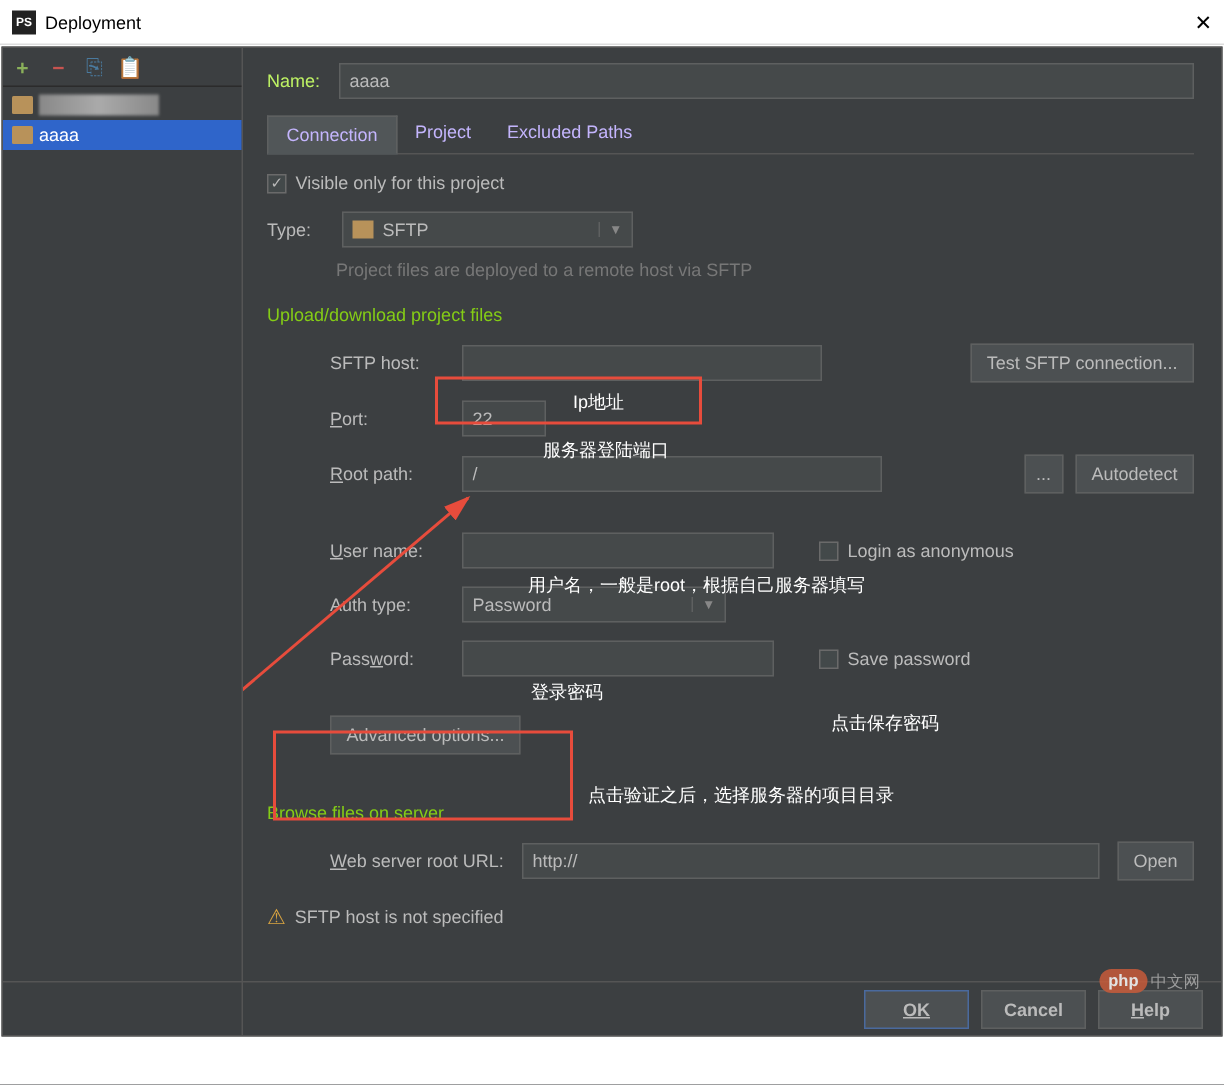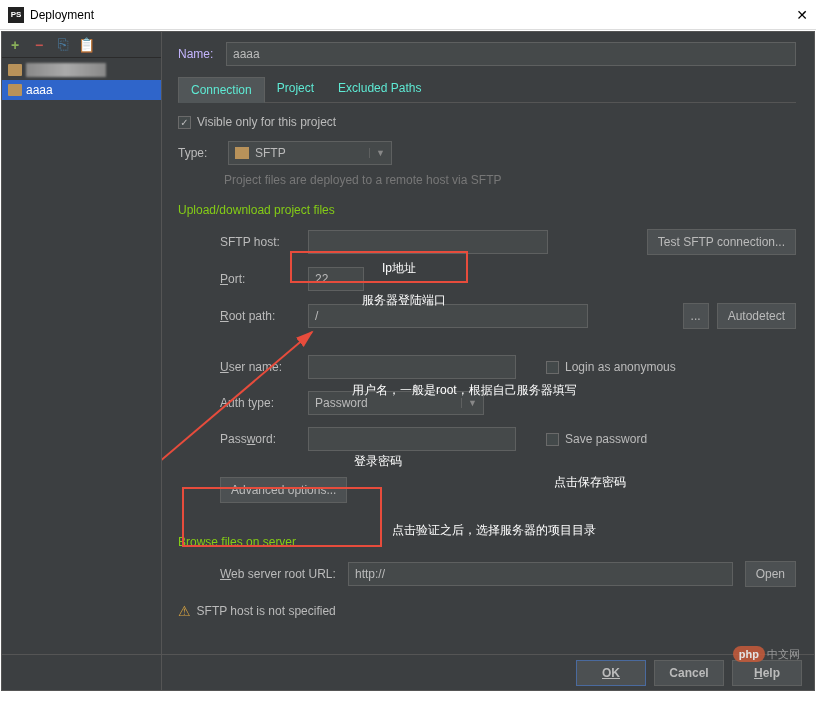--- a/index.html
+++ b/index.html
@@ -23,7 +23,7 @@
 .tree-blur { width: 80px; height: 14px; background: linear-gradient(90deg,#888,#aaa,#888); filter: blur(1px); }
 .content { flex: 1; padding: 10px 18px 10px 16px; overflow: hidden; position: relative; }
 .row { display: flex; align-items: center; margin-bottom: 10px; }
-.lbl { width: 48px; color: #c4b5fd; }
+.lbl { width: 48px; color: #bef264; }
 .name-input { flex: 1; height: 24px; background: #45494a; border: 1px solid #5e6060; color: #bbb; padding: 0 6px; }
 .tabs { display: flex; border-bottom: 1px solid #555; margin-bottom: 12px; }
 .tab { padding: 5px 12px; color: #5eead4; cursor: pointer; }

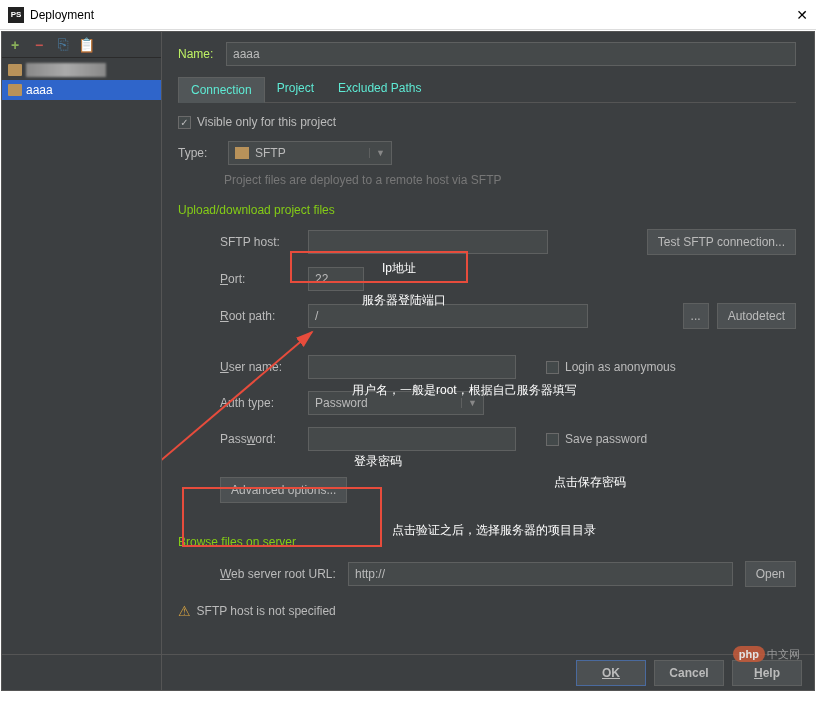--- a/index.html
+++ b/index.html
@@ -26,7 +26,7 @@
 .lbl { width: 48px; color: #bef264; }
 .name-input { flex: 1; height: 24px; background: #45494a; border: 1px solid #5e6060; color: #bbb; padding: 0 6px; }
 .tabs { display: flex; border-bottom: 1px solid #555; margin-bottom: 12px; }
-.tab { padding: 5px 12px; color: #5eead4; cursor: pointer; }
+.tab { padding: 5px 12px; color: #c4b5fd; cursor: pointer; }
 .tab.active { background: #515658; border: 1px solid #5e6060; border-bottom: 1px solid #515658; position: relative; top: 1px; }
 .check-row { display: flex; align-items: center; gap: 6px; margin-bottom: 12px; }
 .checkbox { width: 13px; height: 13px; background: #43494a; border: 1px solid #6a6a6a; color: #bbb; display: flex; align-items: center; justify-content: center; font-size: 10px; }

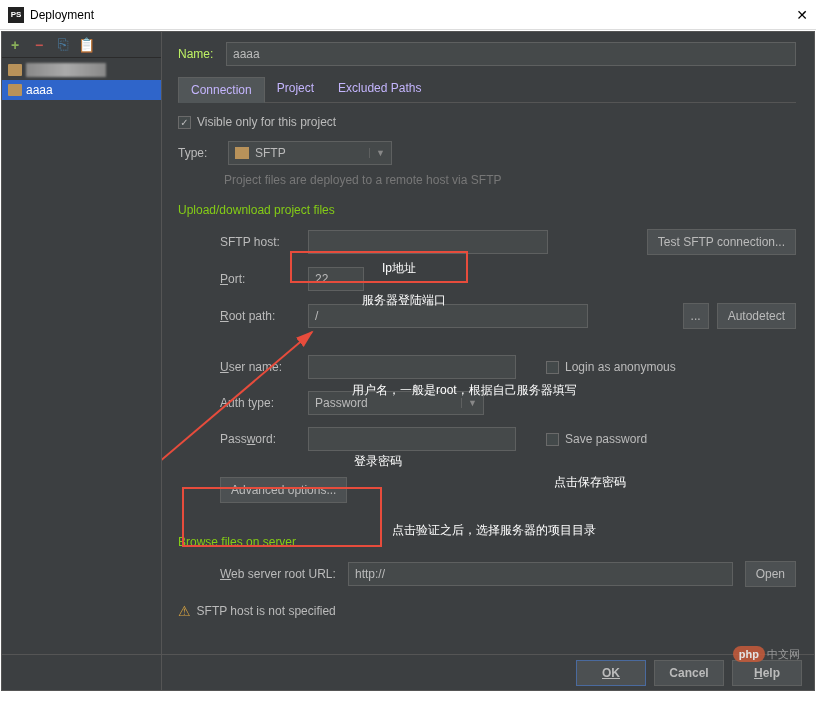--- a/index.html
+++ b/index.html
@@ -104,7 +104,7 @@
 
     <div class="type-row">
       <div style="width:42px">Type:</div>
-      <div class="select" style="width:164px">
+      <div class="select" style="width:194px">
         <span class="server-icon"></span>
         <span>SFTP</span>
         <span style="flex:1"></span>

